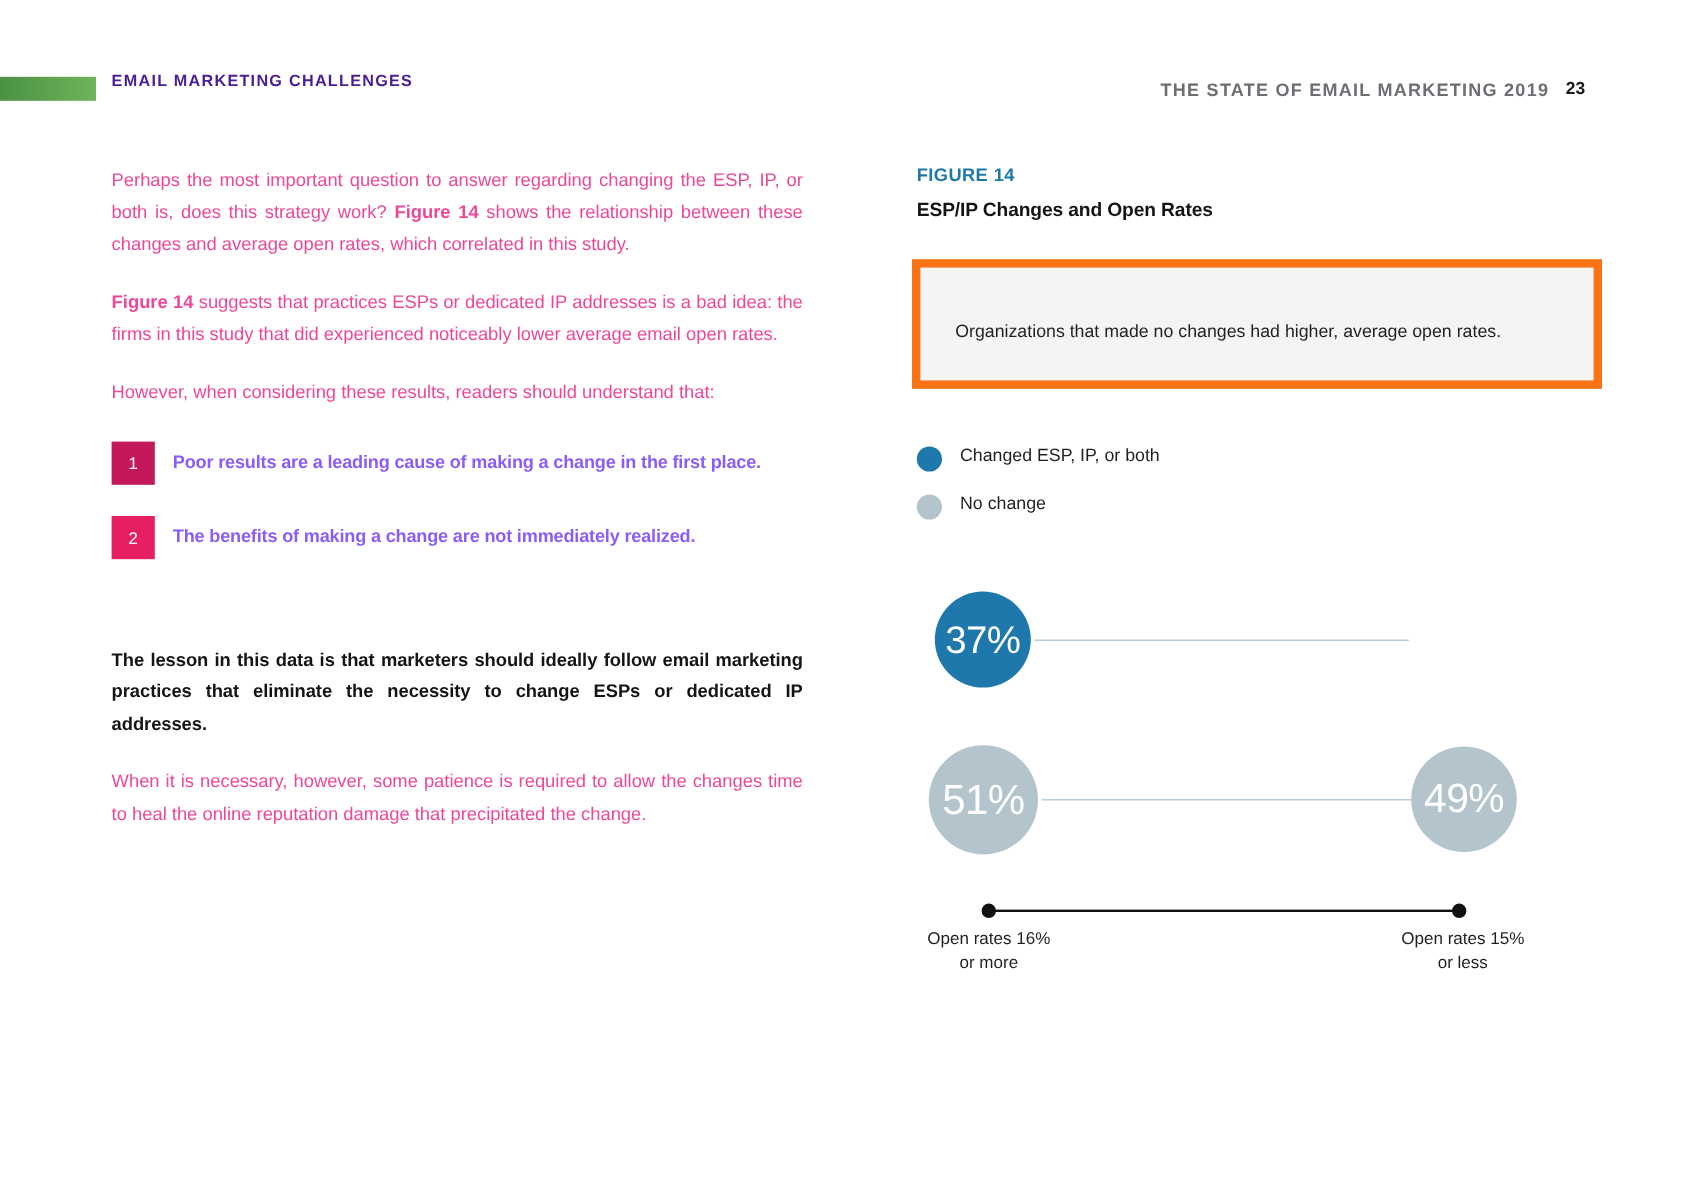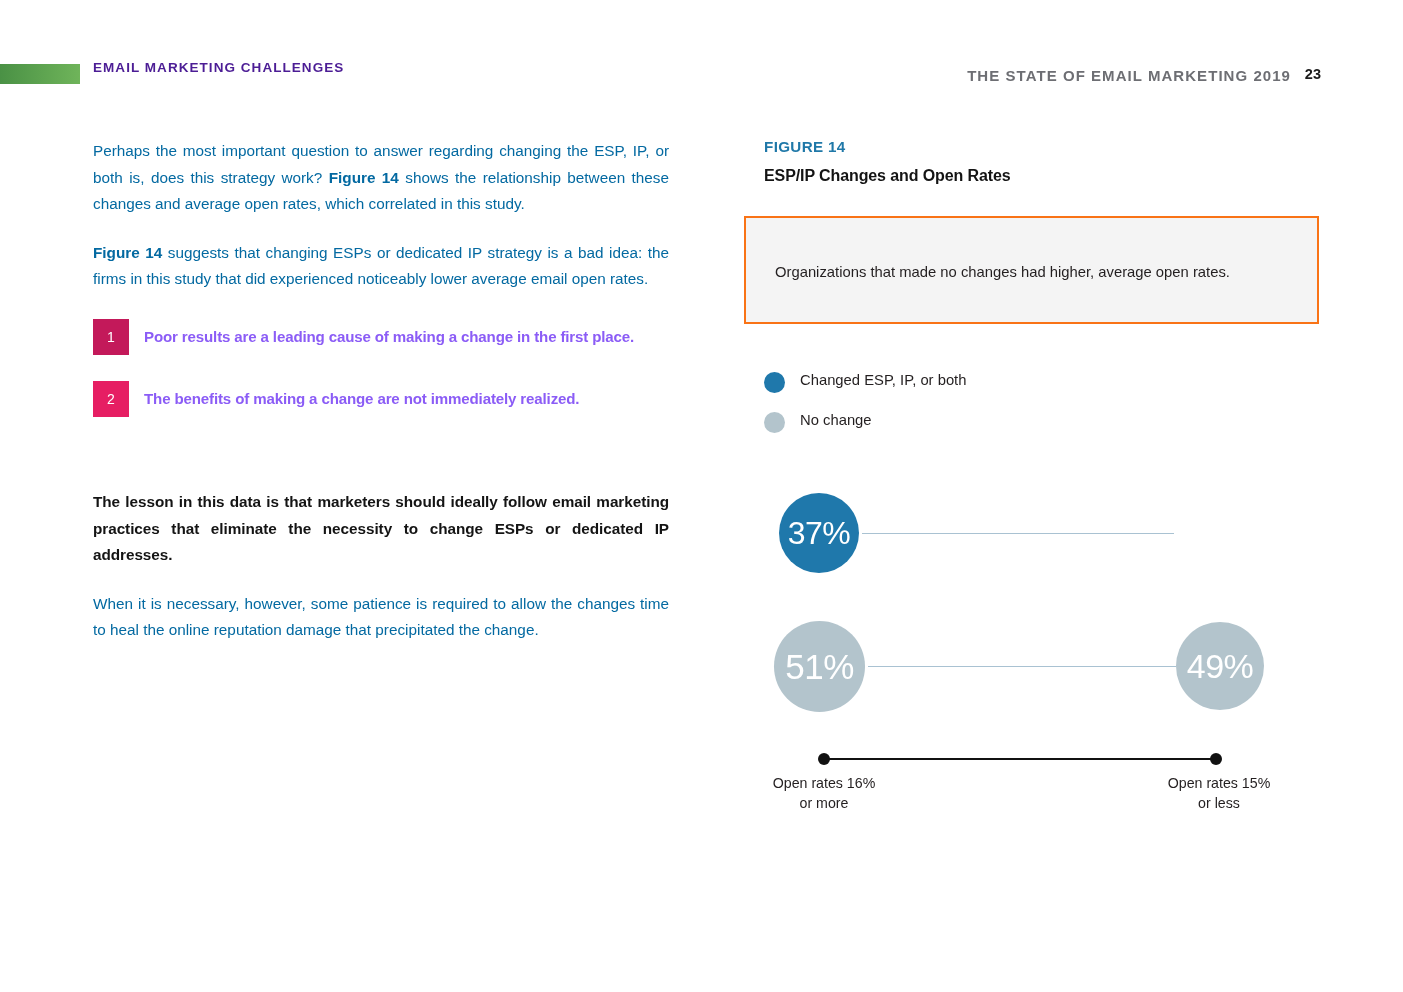--- a/index.html
+++ b/index.html
@@ -34,7 +34,7 @@
   
   .col-left { position:absolute; left:93px; top:138px; width:576px; }
   .para {
-    font-size:15.3px; line-height:26.6px; color:#0369a1;
+    font-size:15.3px; line-height:26.6px; color:#ec4899;
     text-align:justify; margin-bottom:22px;
   }
   .para.nojust { text-align:left; }

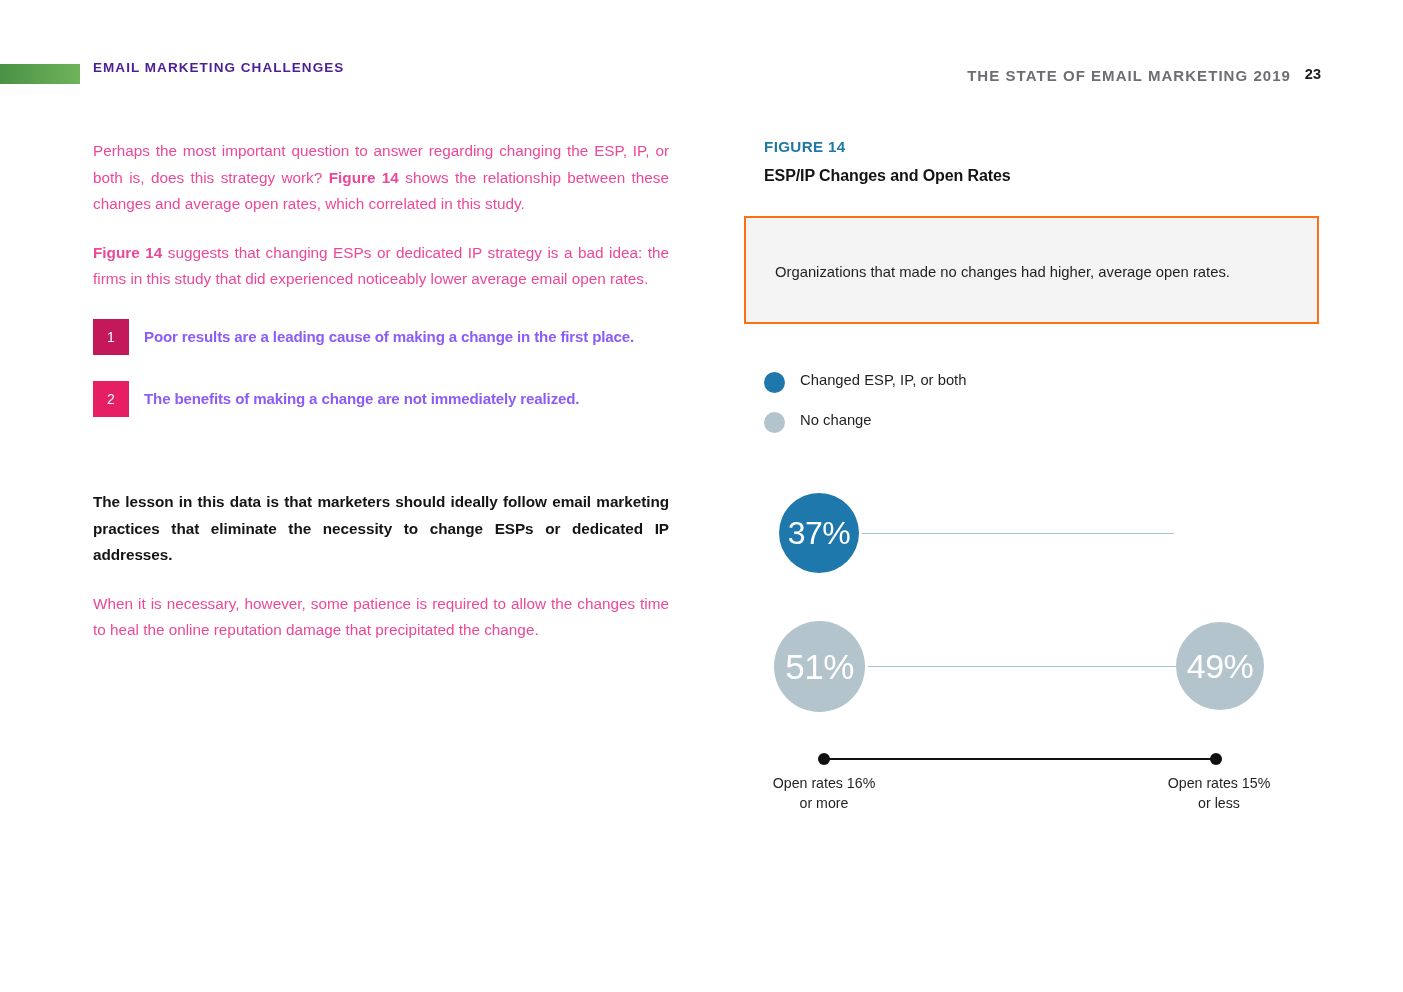--- a/index.html
+++ b/index.html
@@ -130,7 +130,7 @@
 
     <div class="para"><span>Perhaps the most important question to answer regarding changing the ESP, IP, or both is, does this strategy work? </span><b>Figure 14</b><span> shows the relationship between these changes and average open rates, which correlated in this study.</span></div>
 
-    <div class="para"><b>Figure 14</b><span> suggests that changing ESPs or dedicated IP strategy is a bad idea: the firms in this study that did experienced noticeably lower average email open rates.</span></div>
+    <div class="para"><b>Figure 14</b><span> suggests that practices ESPs or dedicated IP addresses is a bad idea: the firms in this study that did experienced noticeably lower average email open rates.</span></div>
 
 
     <div class="numlist">

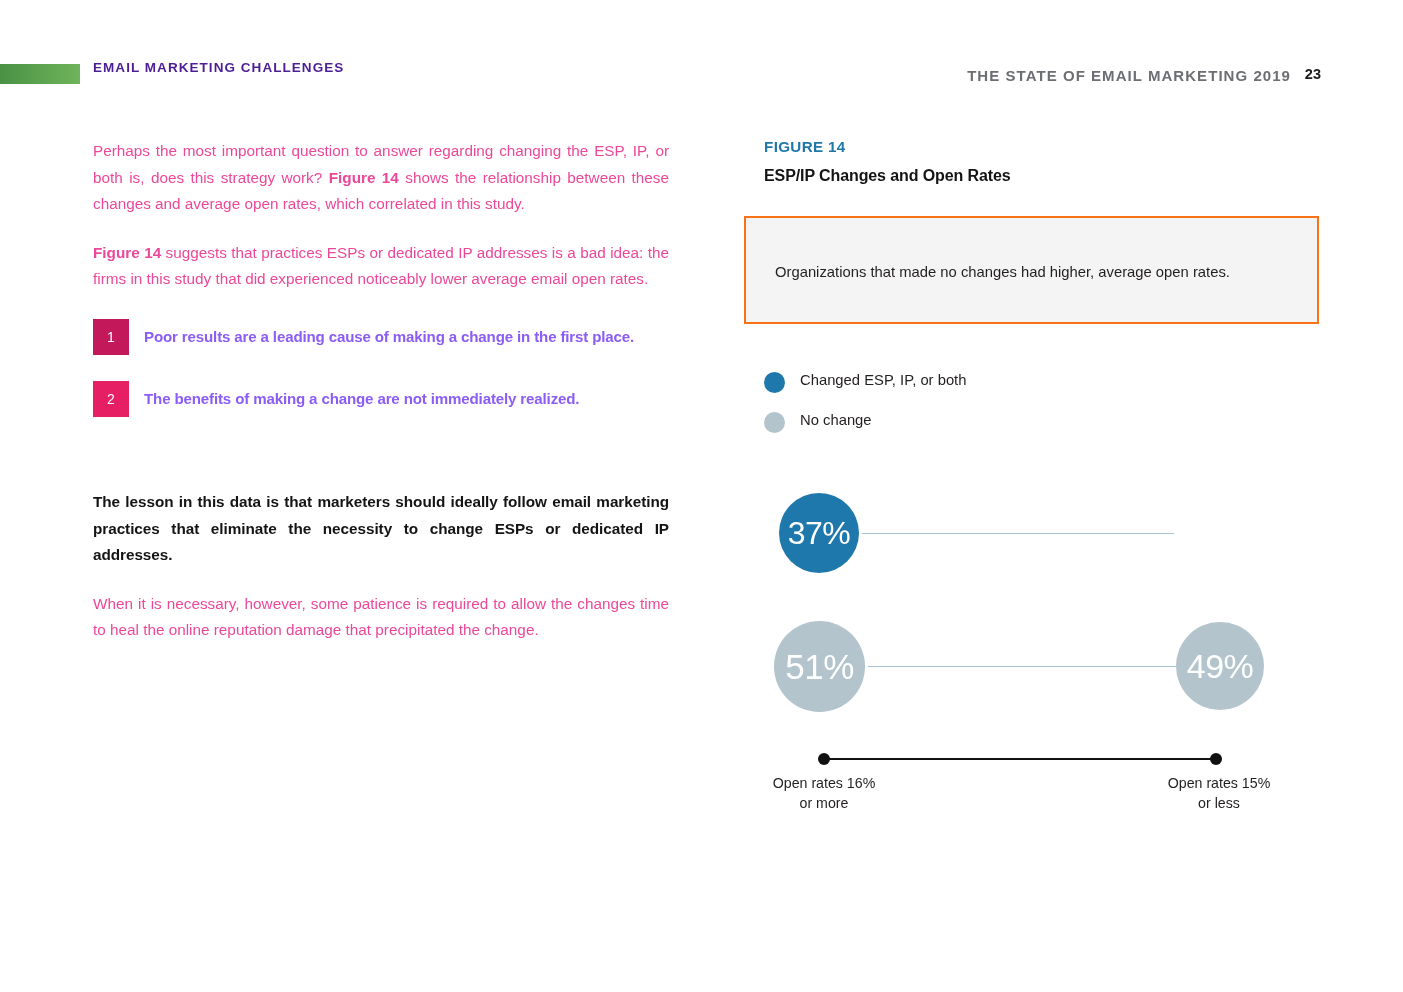--- a/index.html
+++ b/index.html
@@ -69,8 +69,8 @@
     letter-spacing:-0.1px;
   }
   .callout {
-    position:absolute; left:744px; top:216px; width:575px; height:108px;
-    background:#f4f4f4; border:2px solid #f97316;
+    position:absolute; left:760px; top:216px; width:575px; height:108px;
+    background:#f4f4f4; border:7px solid #f97316;
   }
   .callout-text {
     position:absolute; left:29px; top:46px;

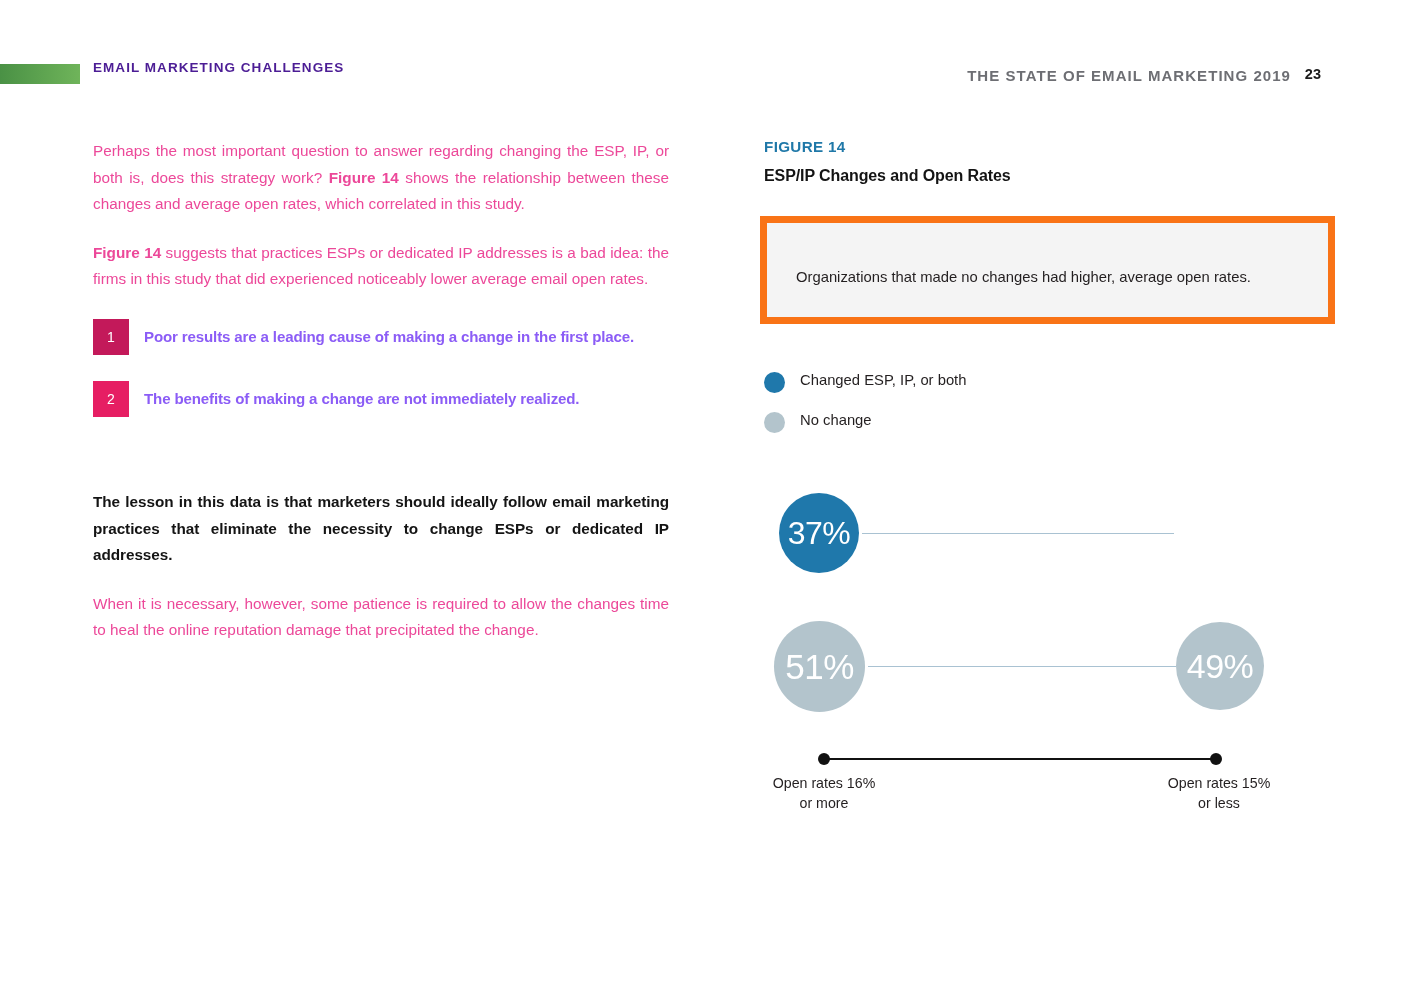--- a/index.html
+++ b/index.html
@@ -132,6 +132,7 @@
 
     <div class="para"><b>Figure 14</b><span> suggests that practices ESPs or dedicated IP addresses is a bad idea: the firms in this study that did experienced noticeably lower average email open rates.</span></div>
 
+    <div class="para nojust">However, when considering these results, readers should understand that:</div>
 
     <div class="numlist">
       <div class="numrow">

